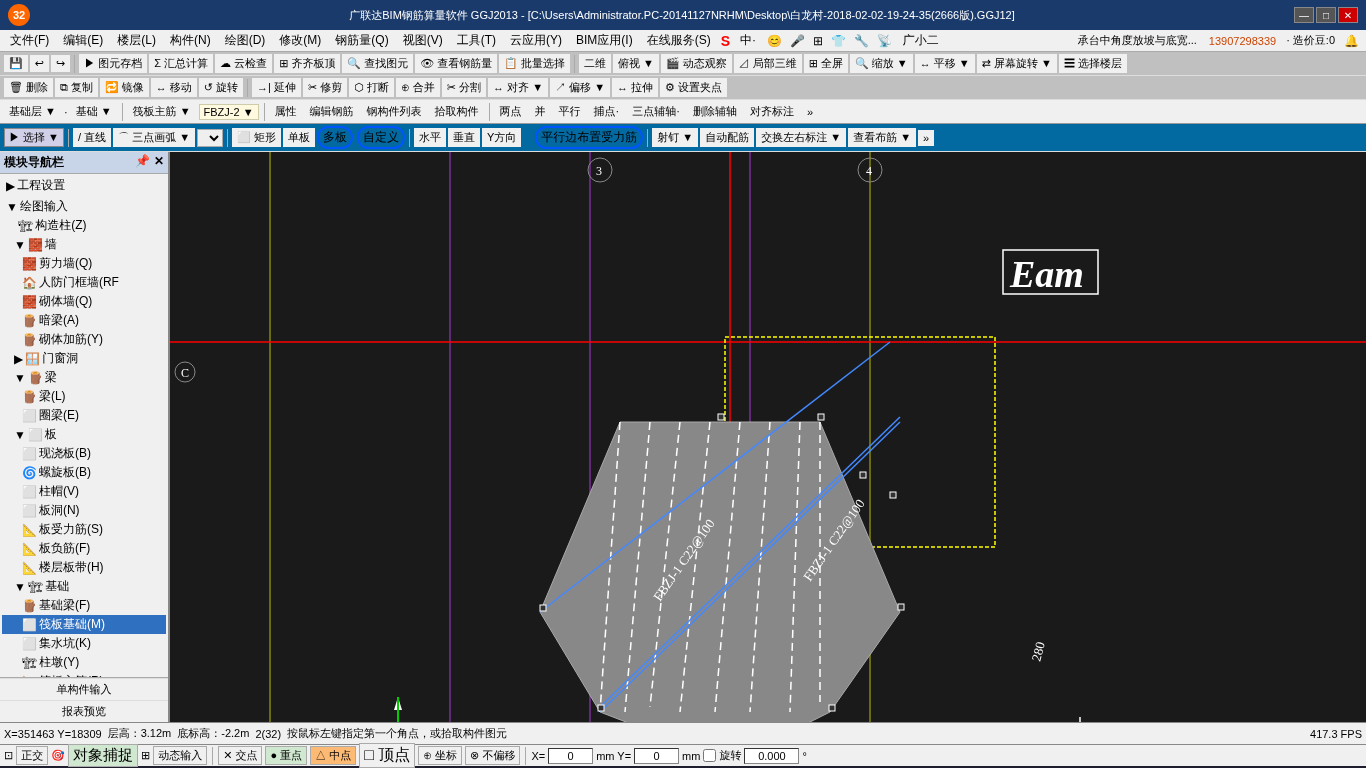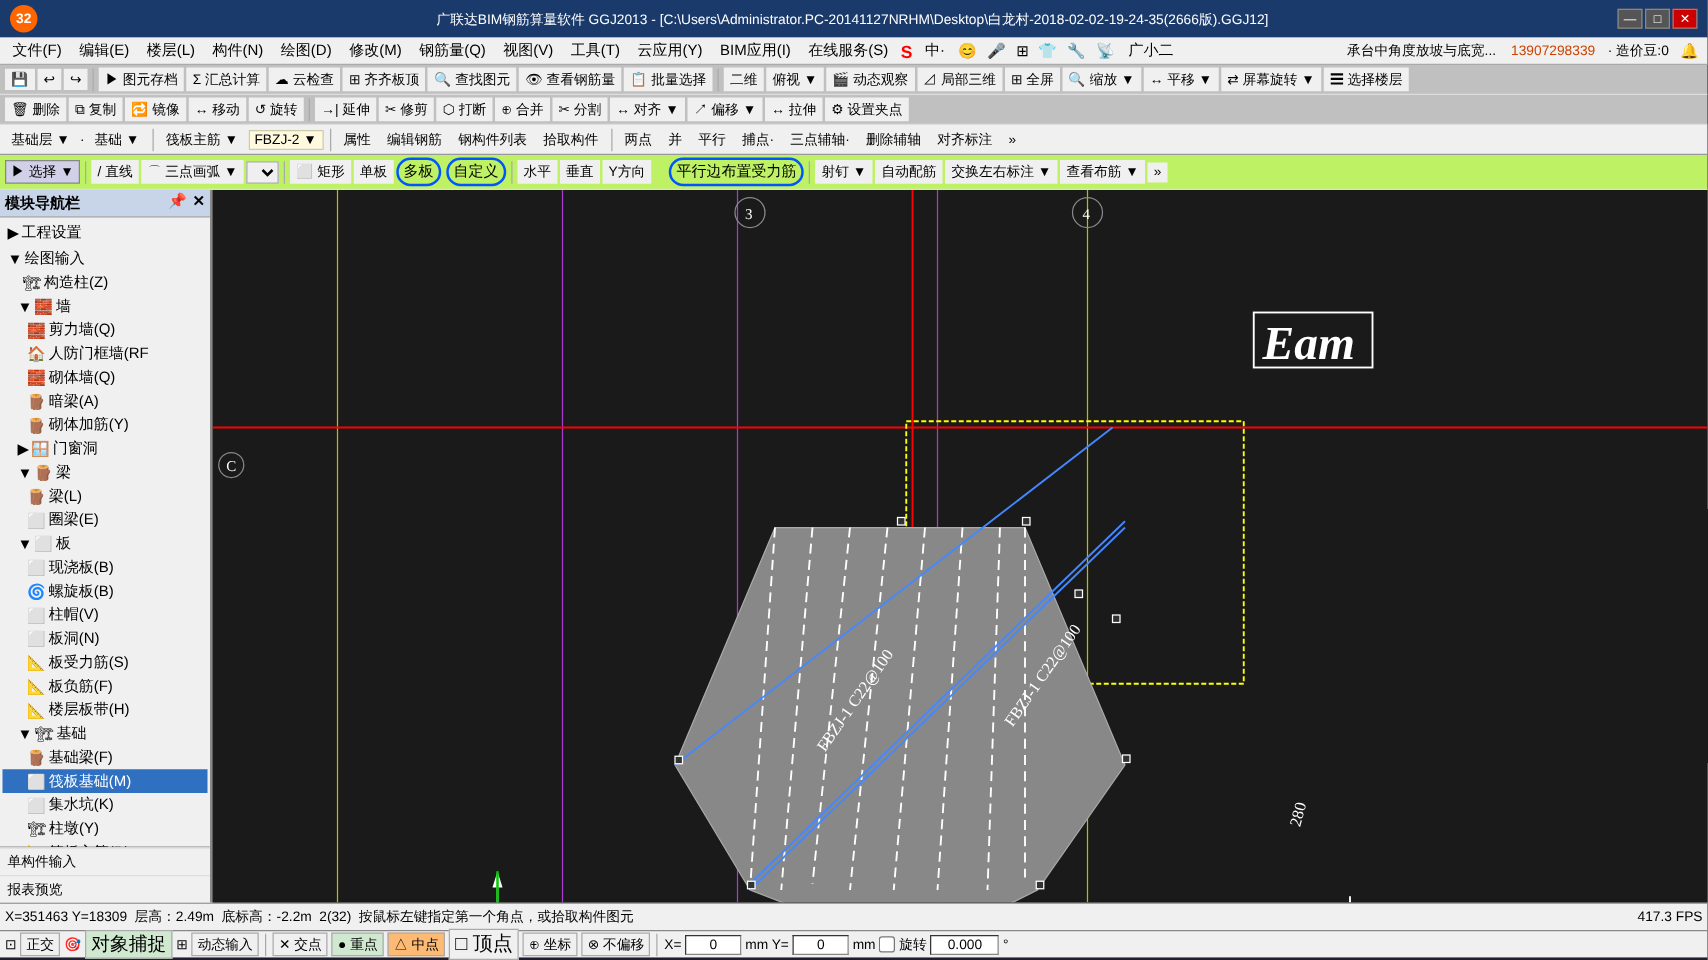--- a/index.html
+++ b/index.html
@@ -161,7 +161,7 @@
   <button class="tb-btn">»</button>
 </div>
 
-<div class="toolbar-row" style="background:#bef264;">
+<div class="toolbar-row" style="background:#0369a1;">
   <button class="tb-btn" style="border:1px solid #888;background:#d0d0e8;">▶ 选择 ▼</button>
   <div class="tb-sep"></div>
   <button class="tb-btn">/ 直线</button>

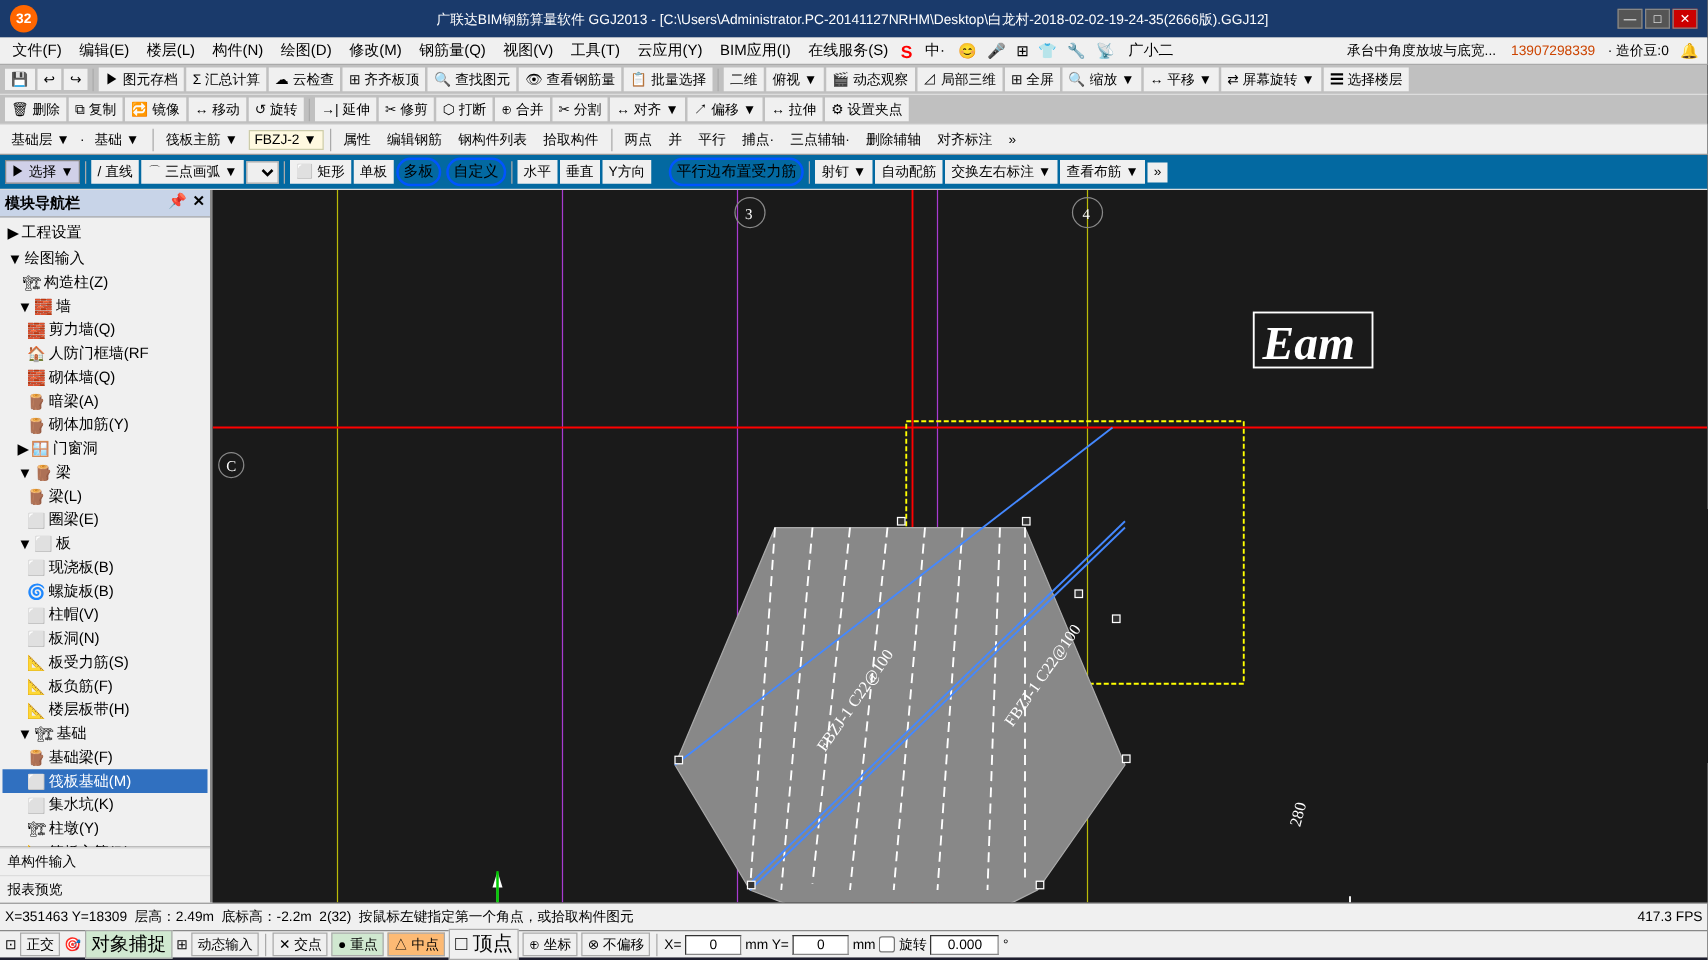--- a/index.html
+++ b/index.html
@@ -34,7 +34,7 @@
     .nav-item.selected { background: #3070c0; color: white; }
     
     #leftpanel-bottom { border-top: 1px solid #aaa; }
-    .bottom-btn { padding: 3px 6px; cursor: pointer; border-top: 1px solid #ddd; font-size: 11px; }
+    .bottom-btn { padding: 3px 6px; text-align: center; cursor: pointer; border-top: 1px solid #ddd; font-size: 11px; }
     
     
     #canvas-area { flex: 1; background: #1a1a1a; position: relative; overflow: hidden; }

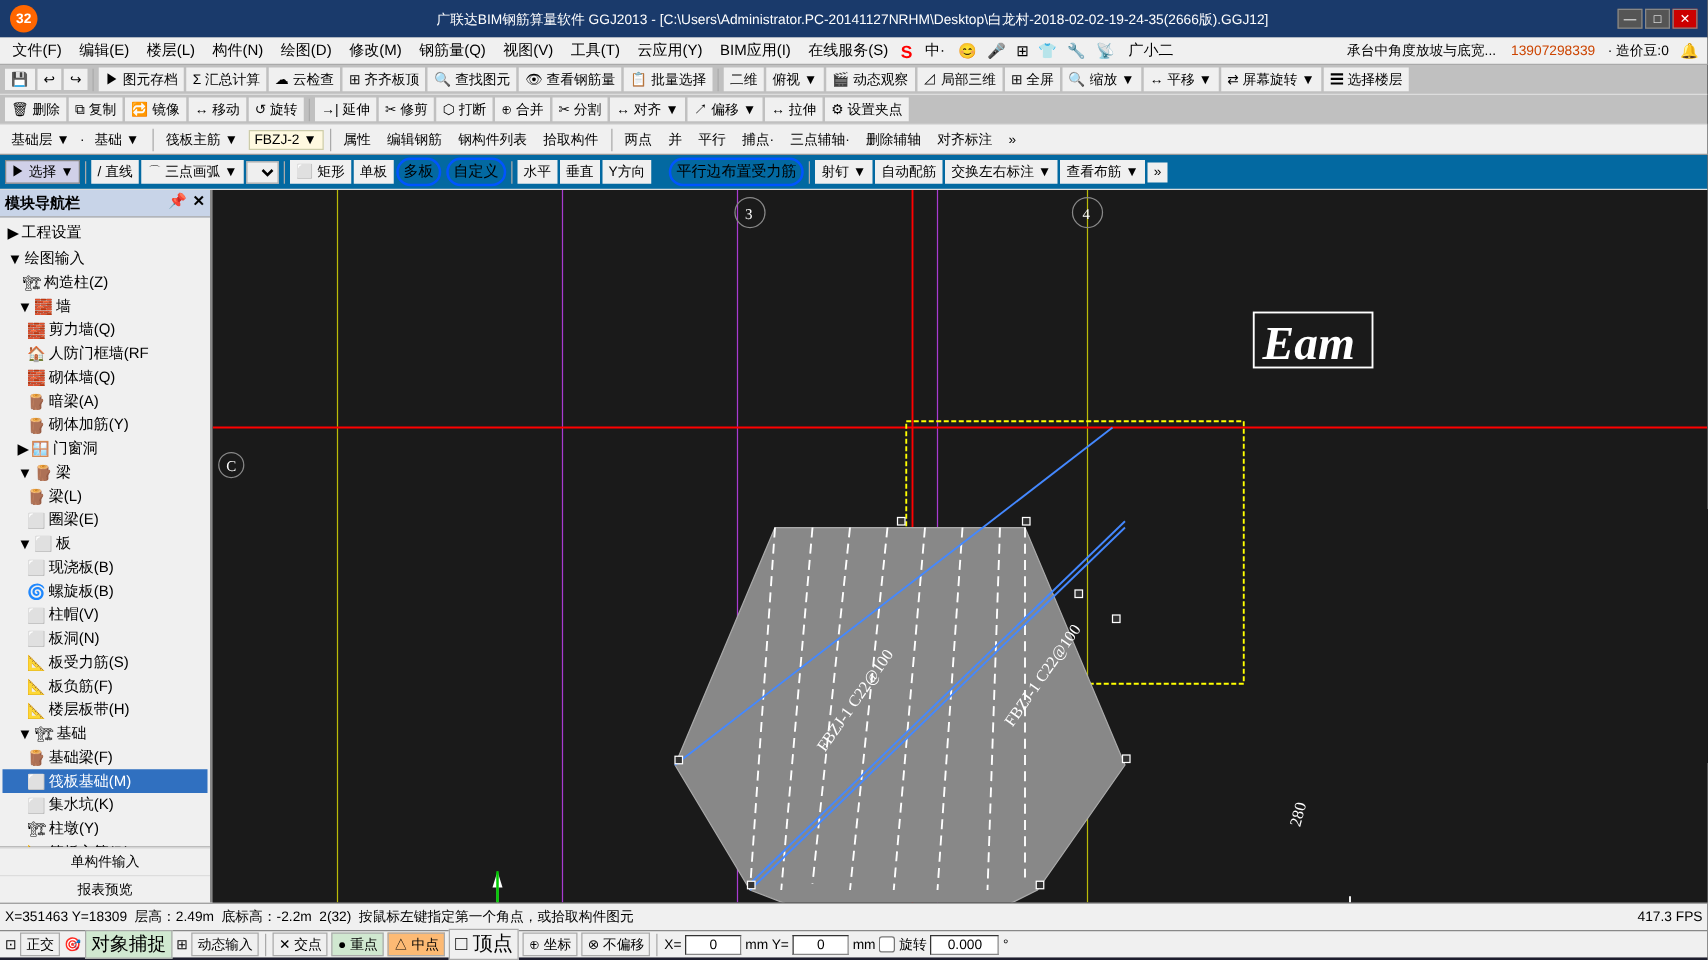--- a/index.html
+++ b/index.html
@@ -407,7 +407,7 @@
 
 <div id="cmdbar" style="height:22px;background:#f0f0f0;border-top:1px solid #888;display:flex;align-items:center;padding:0 4px;gap:6px;font-size:11px;">
   <span>X=351463  Y=18309</span>
-  <span>层高：2.49m</span>
+  <span>层高：3.12m</span>
   <span>底标高：-2.2m</span>
   <span>2(32)</span>
   <span style="flex:1;">按鼠标左键指定第一个角点，或拾取构件图元</span>

